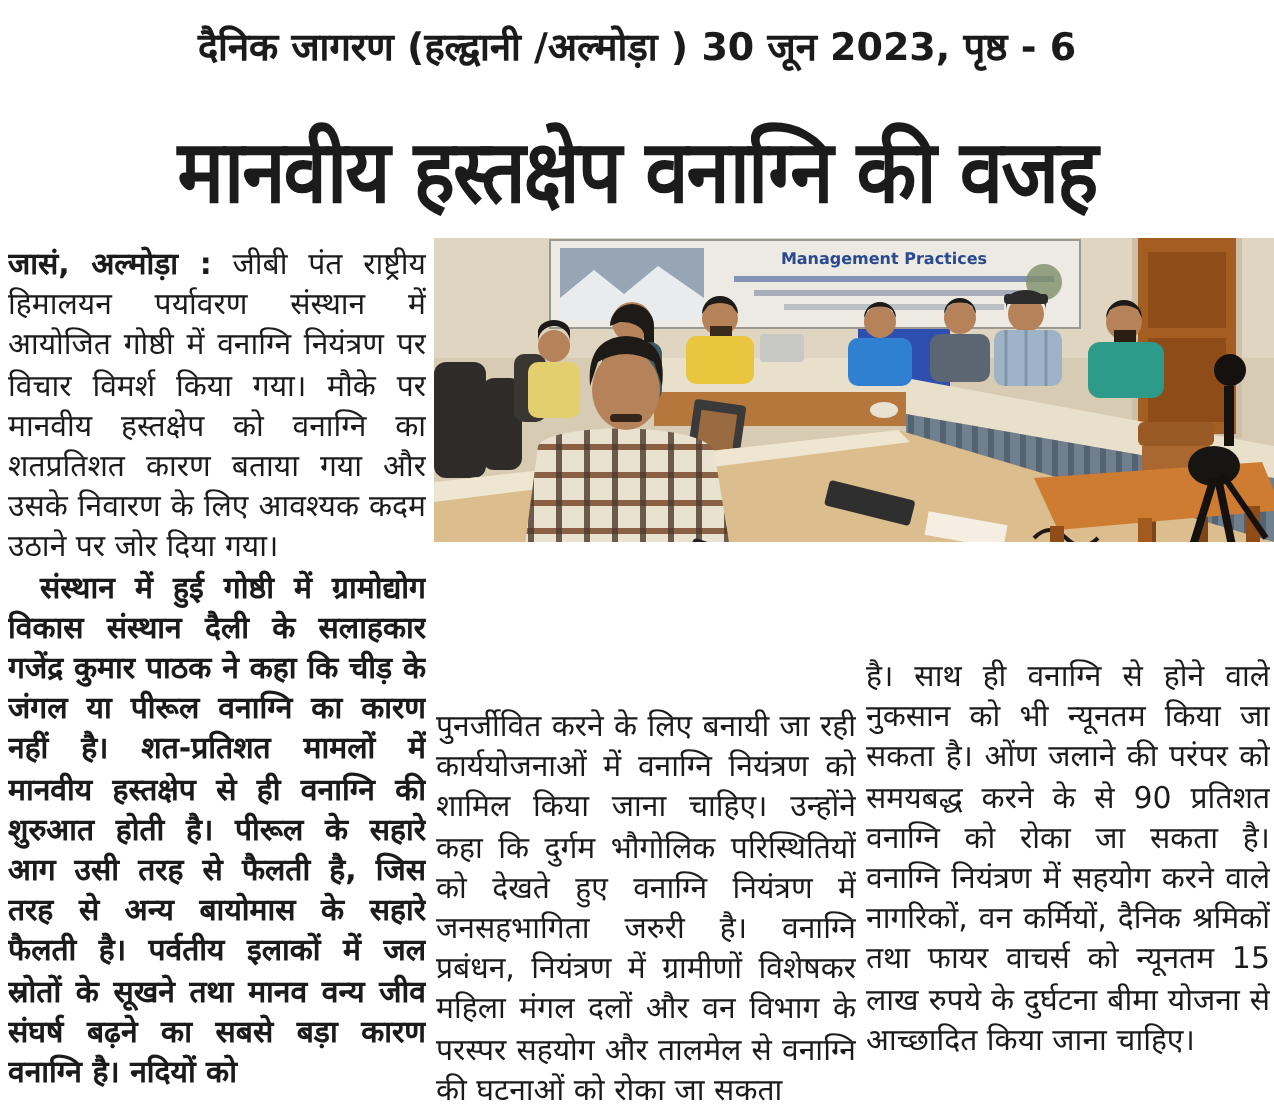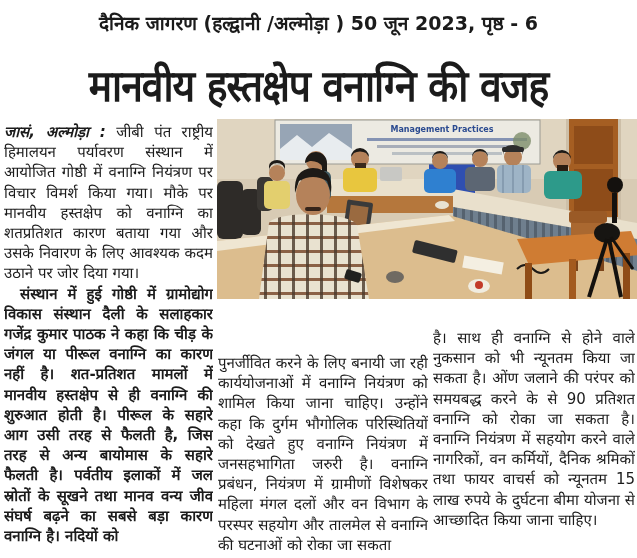--- a/index.html
+++ b/index.html
@@ -47,7 +47,7 @@
 
 <div class="page">
 
-  <div class="masthead">दैनिक जागरण (हल्द्वानी /अल्मोड़ा ) 50 जून 2023, पृष्ठ - 6</div>
+  <div class="masthead">दैनिक जागरण (हल्द्वानी /अल्मोड़ा ) 30 जून 2023, पृष्ठ - 6</div>
 
   <div class="headline">मानवीय हस्तक्षेप वनाग्नि की वजह</div>
 

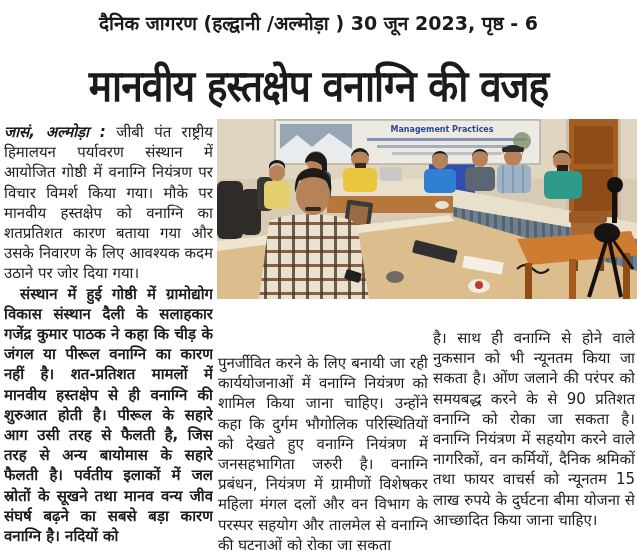--- a/index.html
+++ b/index.html
@@ -27,7 +27,7 @@
   .col3{left:433px;top:328px;width:202px;height:226px;}
   .bodycol p{margin:0;}
   .bodycol p.indent{text-indent:16px;font-weight:bold;}
-  .dateline{font-weight:bold;font-style:italic;}
+  .dateline{font-weight:bold;}
 
   .photo{
     position:absolute;left:217px;top:119px;width:420px;height:180px;

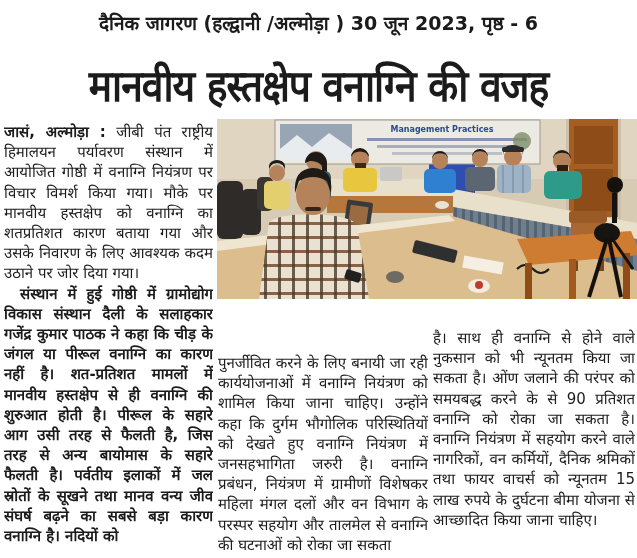--- a/index.html
+++ b/index.html
@@ -30,7 +30,7 @@
   .dateline{font-weight:bold;}
 
   .photo{
-    position:absolute;left:217px;top:119px;width:420px;height:180px;
+    position:absolute;left:217px;top:119px;width:420px;height:152px;
     overflow:hidden;background:#a16207;
   }
   .photo svg{display:block;}

